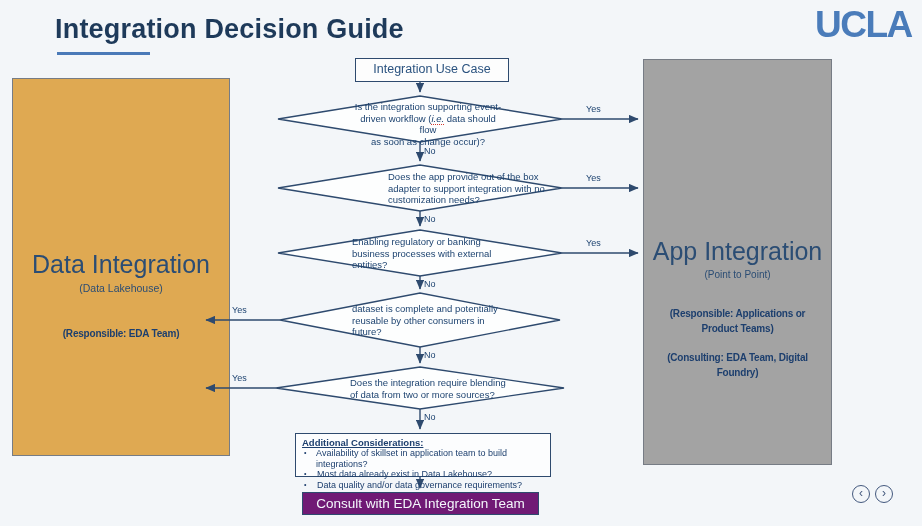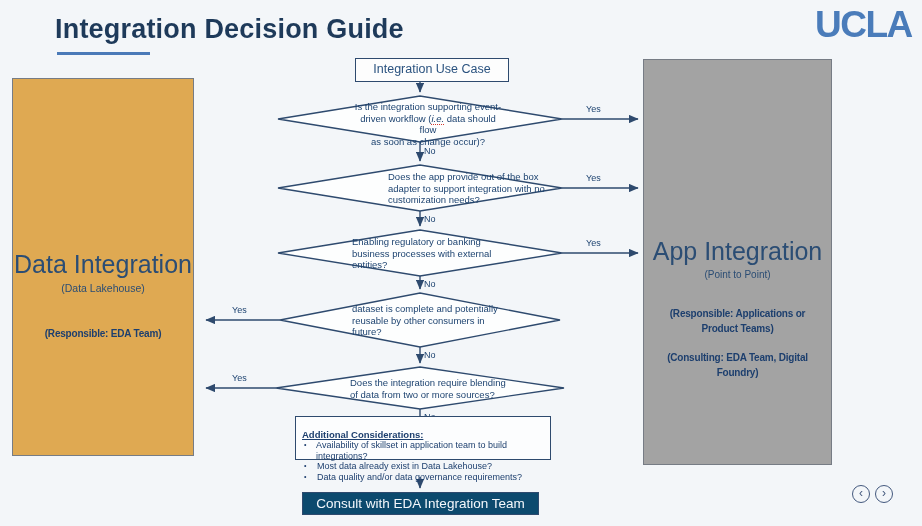--- a/index.html
+++ b/index.html
@@ -12,7 +12,7 @@
   .ucla{left:815px;top:4px;width:102px;font-size:37px;font-weight:800;color:#4a7cba;letter-spacing:-1.5px;}
 
   .side-box{box-sizing:border-box;border:1px solid #767c85;text-align:center;}
-  .orange{left:12px;top:78px;width:182px;height:378px;background:#dfa952;padding-top:172px;}
+  .orange{left:12px;top:78px;width:218px;height:378px;background:#dfa952;padding-top:172px;}
   .yellow{left:643px;top:59px;width:189px;height:406px;background:#a3a3a3;padding-top:178px;}
   .side-title{font-size:25px;color:#2b4d74;line-height:27px;}
   .side-sub{font-size:10.5px;color:#2b4d74;margin-top:4px;}

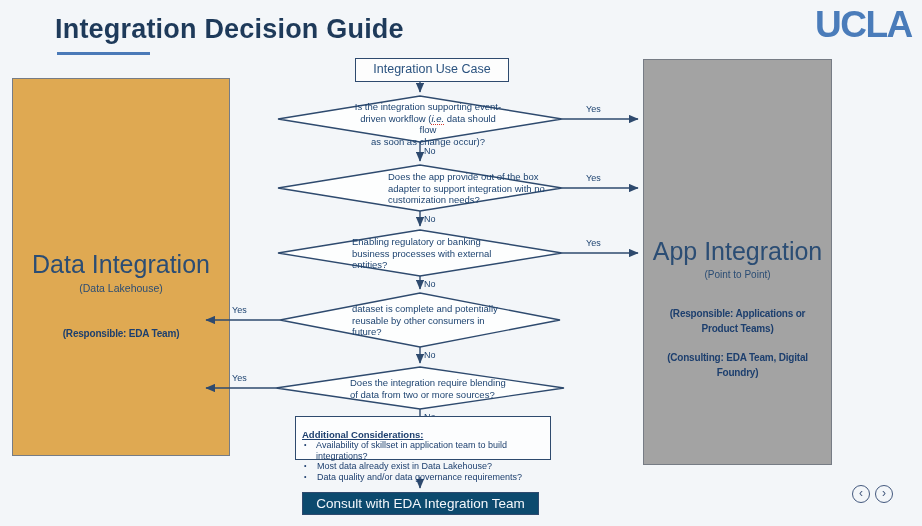--- a/index.html
+++ b/index.html
@@ -29,8 +29,8 @@
   .misspell{border-bottom:1.5px dotted #d2392f;font-style:italic;}
   .lbl{font-size:9px;color:#1d4370;}
 
-  .add-box{left:295px;top:416px;width:256px;height:44px;box-sizing:border-box;border:1px solid #2e4a6e;
-    background:#fcfdfe;color:#1d3f6e;padding:12px 6px 2px 6px;}
+  .add-box{left:295px;top:433px;width:256px;height:44px;box-sizing:border-box;border:1px solid #2e4a6e;
+    background:#fcfdfe;color:#1d3f6e;padding:3px 6px 2px 6px;}
   .add-title{font-size:9.5px;font-weight:700;text-decoration:underline;line-height:11px;}
   .add-item{font-size:9px;line-height:10.5px;display:flex;}
   .add-item .b{width:13px;text-align:left;padding-left:2px;font-size:7px;line-height:10.5px;}

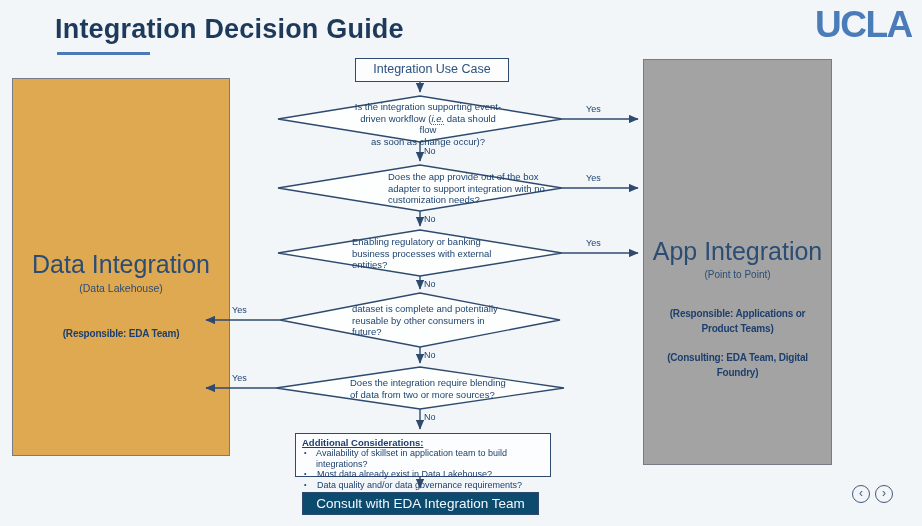--- a/index.html
+++ b/index.html
@@ -35,7 +35,7 @@
   .add-item{font-size:9px;line-height:10.5px;display:flex;}
   .add-item .b{width:13px;text-align:left;padding-left:2px;font-size:7px;line-height:10.5px;}
 
-  .consult{left:302px;top:492px;width:237px;height:23px;box-sizing:border-box;background:#0c4a6e;
+  .consult{left:302px;top:492px;width:237px;height:23px;box-sizing:border-box;background:#701a75;
     border:1px solid #2e4a6e;color:#f4f8fc;font-size:13.5px;line-height:21px;text-align:center;}
 
   .nav-btn{width:18px;height:18px;box-sizing:border-box;border:1.5px solid #44597e;border-radius:50%;

